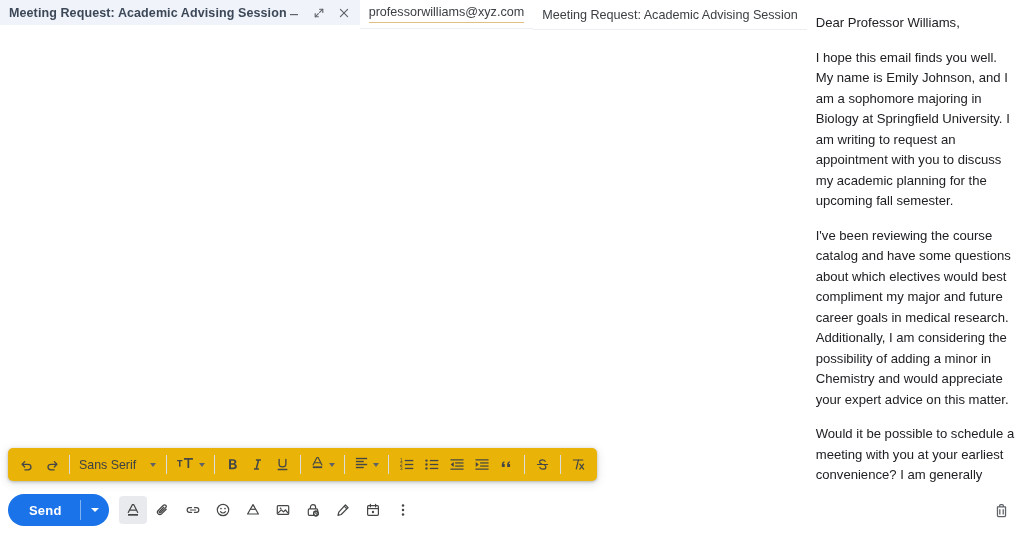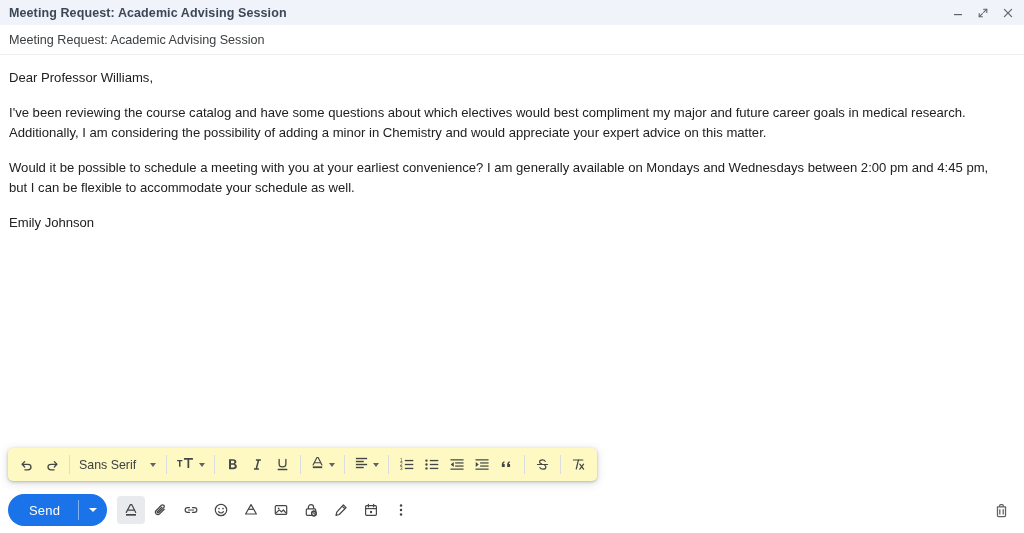--- a/index.html
+++ b/index.html
@@ -23,7 +23,7 @@
     height: 533px;
     background: #ffffff;
     display: flex;
-    flex-direction: column;
+    flex-direction: row;
   }
 
   

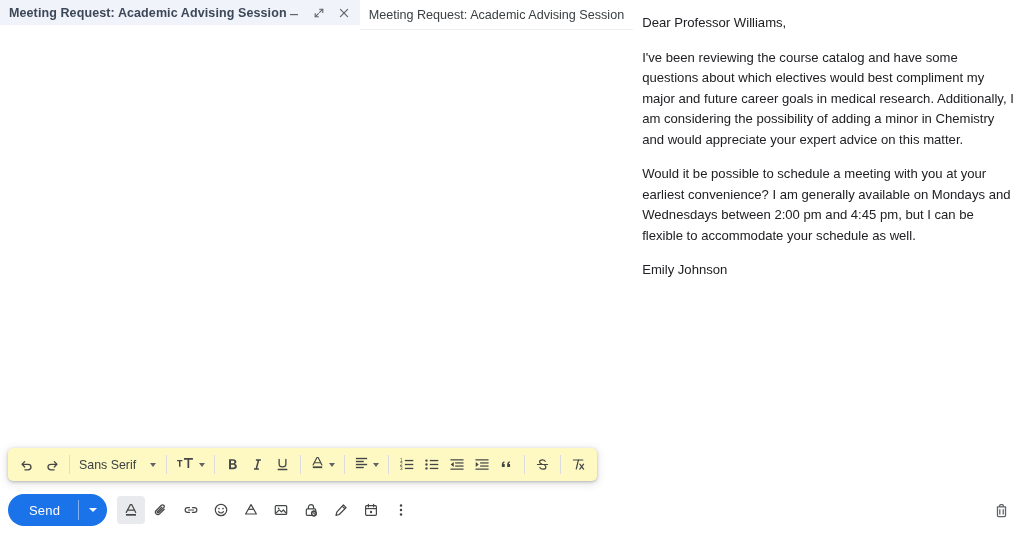--- a/index.html
+++ b/index.html
@@ -305,6 +305,9 @@
     </div>
   </div>
 
+  <div class="recipient-row">
+    <span class="recipient-value" title="Recipients">professorwilliams@xyz.com</span>
+  </div>
 
   <div class="subject-row">
     <span class="subject-value" title="Subject">Meeting Request: Academic Advising Session</span>

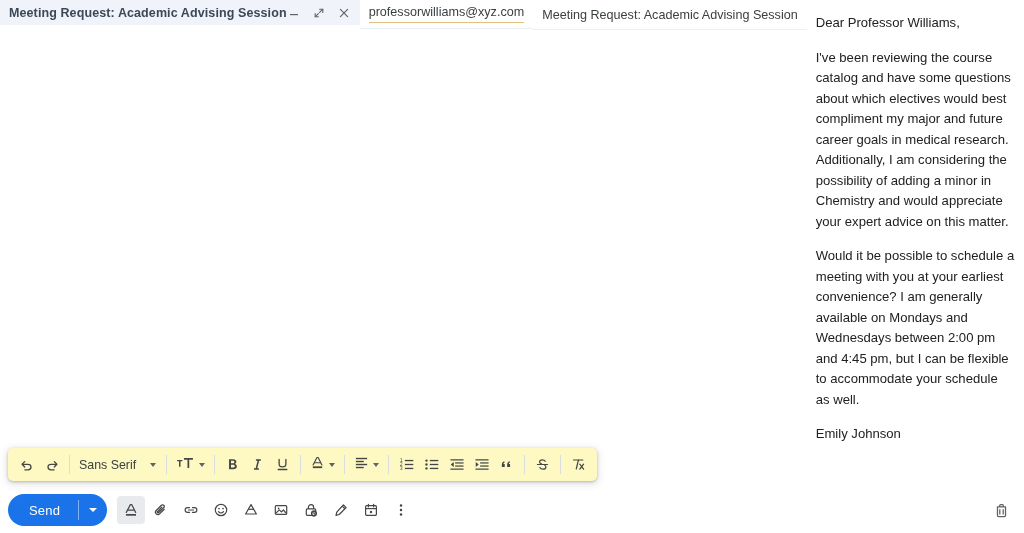--- a/index.html
+++ b/index.html
@@ -315,6 +315,7 @@
 
   <div class="body-area">
     <p class="body-para">Dear Professor Williams,</p>
+    <p class="body-para">I hope this email finds you well. My name is Emily Johnson, and I am a sophomore majoring in Biology at Springfield University. I am writing to request an appointment with you to discuss my academic planning for the upcoming fall semester.</p>
     <p class="body-para">I've been reviewing the course catalog and have some questions about which electives would best compliment my major and future career goals in medical research. Additionally, I am considering the possibility of adding a minor in Chemistry and would appreciate your expert advice on this matter.</p>
     <p class="body-para">Would it be possible to schedule a meeting with you at your earliest convenience? I am generally available on Mondays and Wednesdays between 2:00 pm and 4:45 pm, but I can be flexible to accommodate your schedule as well.</p>
     <p class="body-para">Emily Johnson</p>

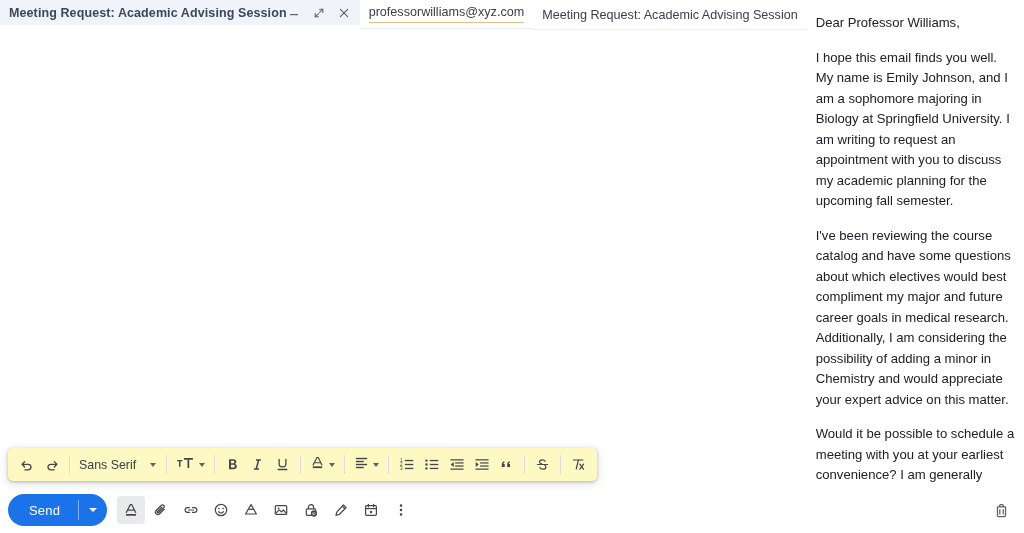--- a/index.html
+++ b/index.html
@@ -122,7 +122,7 @@
     left: 8px;
     top: 448px;
     height: 33px;
-    background: #fef9c3;
+    background: #eab308;
     border-radius: 5px;
     box-shadow: 0 1px 3px rgba(60,64,67,0.30), 0 2px 8px 1px rgba(60,64,67,0.15);
     display: flex;

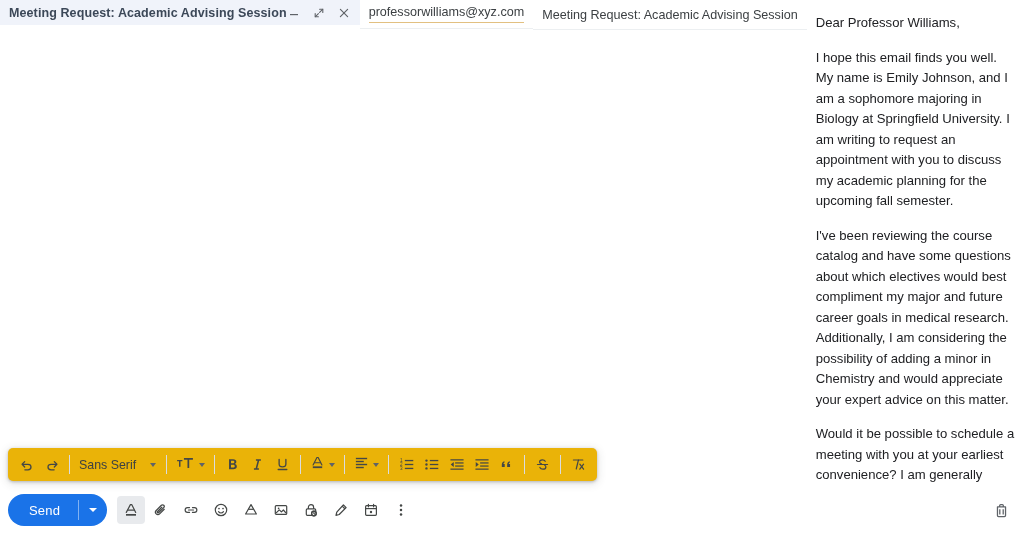--- a/index.html
+++ b/index.html
@@ -219,7 +219,7 @@
     padding: 0 18px 0 21px;
     color: #ffffff;
     font-size: 13px;
-    font-weight: normal;
+    font-weight: bold;
     letter-spacing: 0.2px;
   }
   .send-divider {

